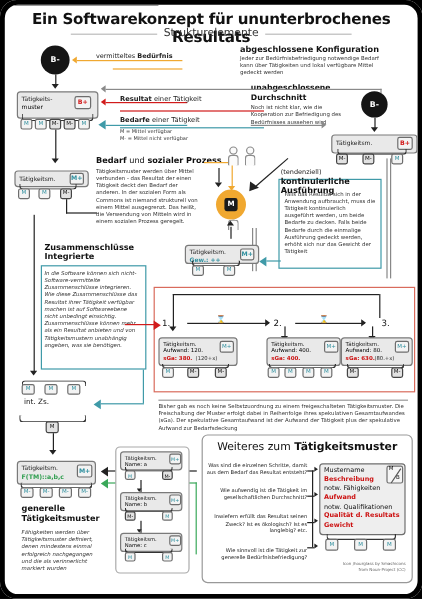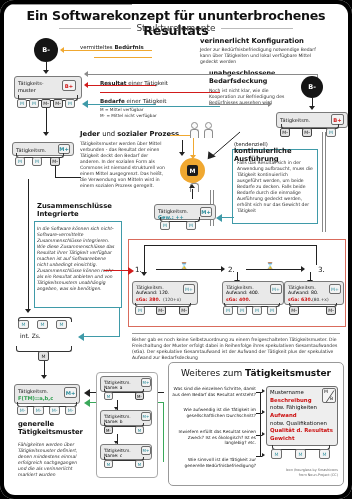--- a/index.html
+++ b/index.html
@@ -146,7 +146,7 @@
   <div style="position:absolute;left:96px;top:109px;font-size:4.2px;color:#333;">M- = Mittel nicht verfügbar</div>
 
   <div style="position:absolute;left:196px;top:33px;width:150px;">
-    <div class="h-bold big">verinnerlicht Konfiguration</div>
+    <div class="h-bold big">abgeschlossene Konfiguration</div>
     <div class="body-txt" style="margin-top:2px;width:128px;">Jeder zur Bedürfnisbefriedigung notwendige Bedarf kann über Tätigkeiten und lokal verfügbare Mittel gedeckt werden</div>
   </div>
   <div class="ul-line" style="left:196px;top:62px;width:128px;"></div>

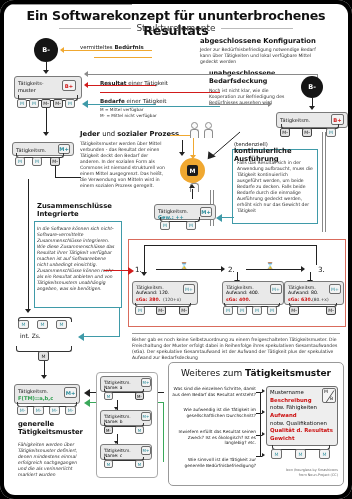--- a/index.html
+++ b/index.html
@@ -153,7 +153,7 @@
 
   <div style="position:absolute;left:205px;top:66px;width:92px;">
     <div class="h-bold">unabgeschlossene</div>
-    <div class="h-bold">Bedarfsdeckung</div>
+    <div class="h-bold">Durchschnitt</div>
     <div class="body-txt" style="margin-top:2.5px;width:78px;">Noch ist nicht klar, wie die Kooperation zur Befriedigung des Bedürfnisses aussehen wird</div>
   </div>
   <div class="ln h gy" style="left:205px;top:100px;width:60px;"></div>

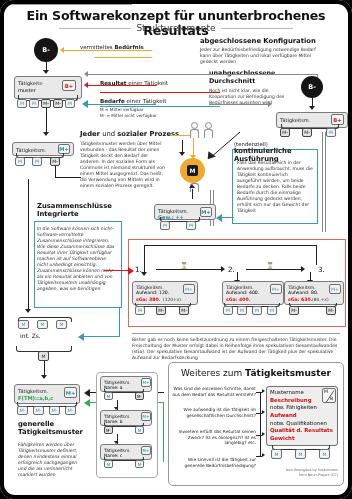--- a/index.html
+++ b/index.html
@@ -193,7 +193,7 @@
 
   <div style="position:absolute;left:76px;top:126px;width:108px;">
     <div class="h-bold big">
-      <span>Jeder</span><span style="font-weight:normal;"> und </span><span>sozialer Prozess</span>
+      <span>Bedarf</span><span style="font-weight:normal;"> und </span><span>sozialer Prozess</span>
     </div>
     <div class="body-txt" style="margin-top:3px;width:86px;">Tätigkeitsmuster werden über Mittel verbunden - das Resultat der einen Tätigkeit deckt den Bedarf der anderen. In der sozialen Form als Commons ist niemand strukturell von einem Mittel ausgegrenzt. Das heißt, die Verwendung von Mitteln wird in einem sozialen Prozess geregelt.</div>
   </div>

